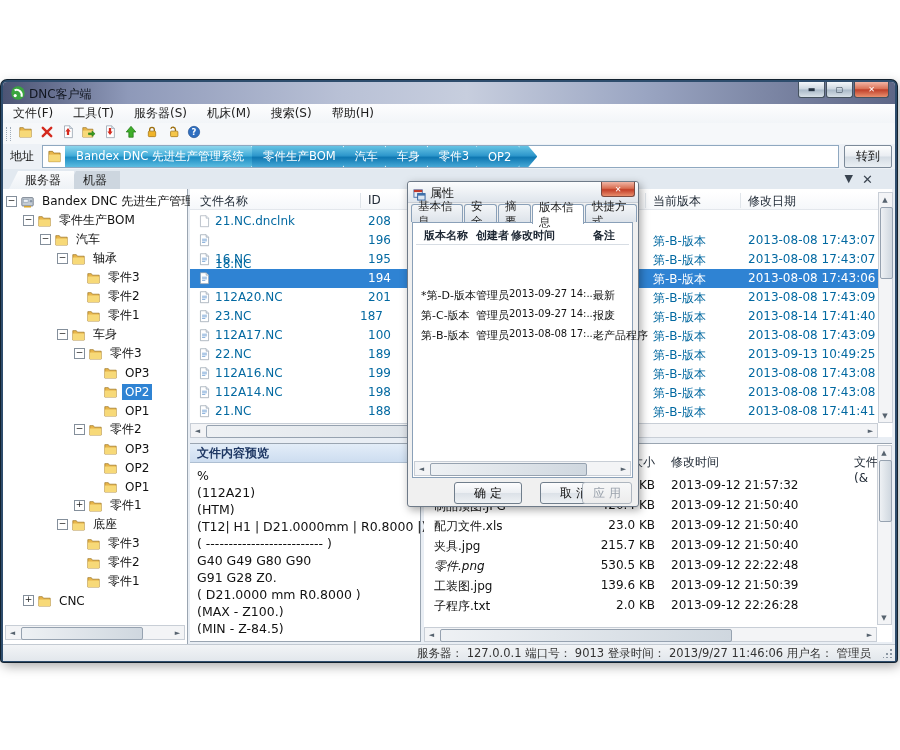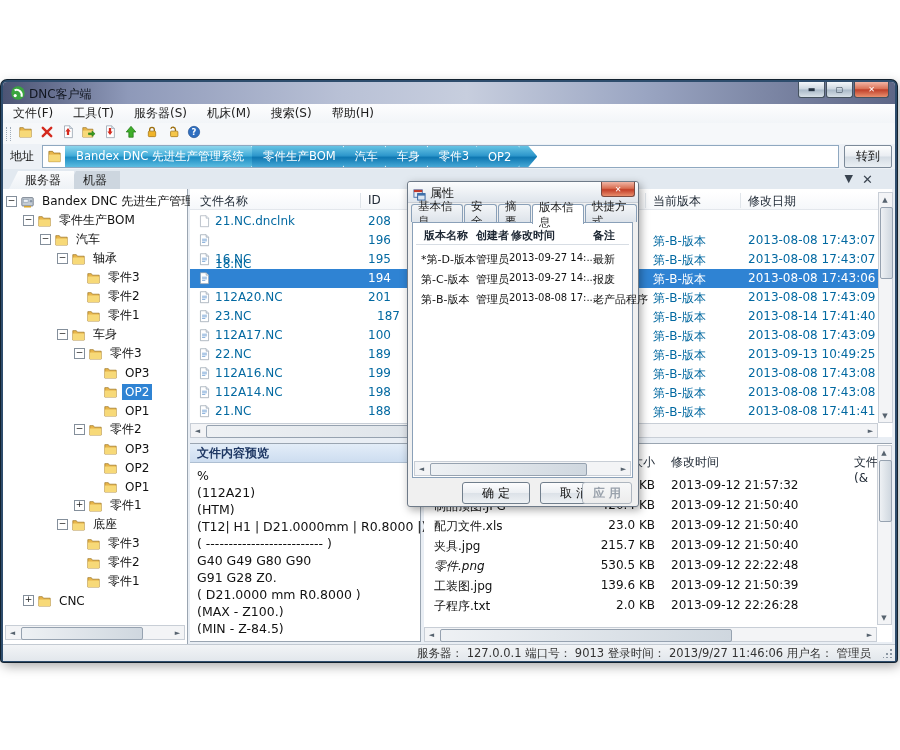--- a/index.html
+++ b/index.html
@@ -96,7 +96,7 @@
   .dlg-page{position:absolute;left:4px;top:40px;width:221px;height:256px;background:#fff;border:1px solid #8aa0b8;box-sizing:border-box;}
   .dlg-page .dhead span{position:absolute;top:5px;font-size:11px;color:#1d2733;font-weight:bold;}
   .dhl{position:absolute;left:3px;top:21px;width:213px;height:1px;background:#d7dde4;}
-  .drow span{position:absolute;font-size:11px;color:#111;white-space:nowrap;}
+  .drow span{position:absolute;font-size:11px;color:#111;white-space:nowrap;margin-top:36px;}
   .dlg-btns{position:absolute;top:300px;left:0;width:100%;}
   .dbtn{position:absolute;width:66px;height:20px;border:1px solid #707e8c;border-radius:3px;font-size:12px;color:#111;
      display:flex;align-items:center;justify-content:center;background:linear-gradient(#fdfdfe,#eceff3 48%,#dce2e8 52%,#eef1f4);}

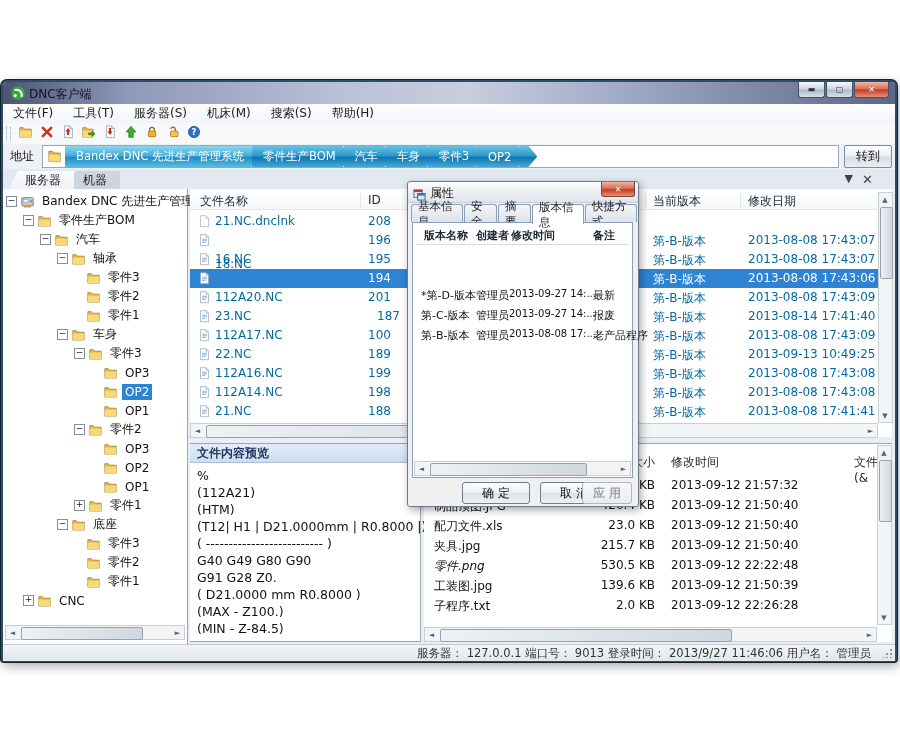--- a/index.html
+++ b/index.html
@@ -520,7 +520,7 @@
                 <path d="M5 7h6M5 9h6M5 11h4" stroke="#6f9fd4" stroke-width="1"></path>
               </svg></span>
             <span style="left: 25px;">23.NC</span>
-            <span style="left: 187px;">187</span>
+            <span style="left: 170px;">187</span>
             <span style="left: 463px;">第-B-版本</span>
             <span style="left: 558px;">2013-08-14 17:41:40</span>
           </div>

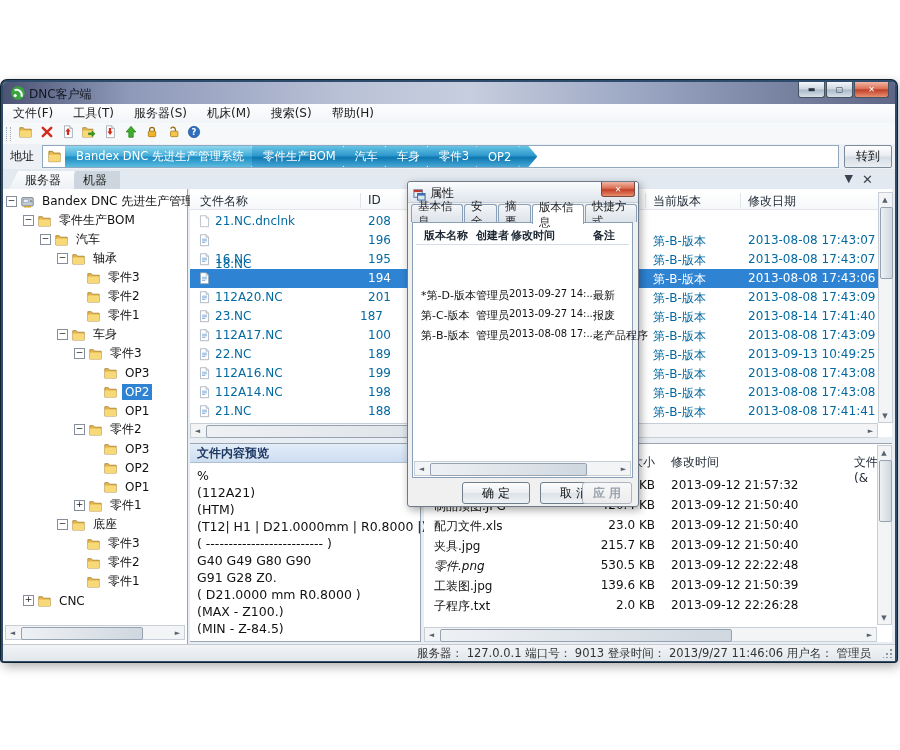--- a/index.html
+++ b/index.html
@@ -728,7 +728,7 @@
           </div>
         </div>
       <div class="dlg-btns">
-        <span class="dbtn" style="left:54px;">确 定</span>
+        <span class="dbtn" style="left:46px;">确 定</span>
         <span class="dbtn" style="left:132px;">取 消</span>
         <span class="dbtn disabled" style="left:173px;width:48px;left:174px;">应 用</span>
       </div>

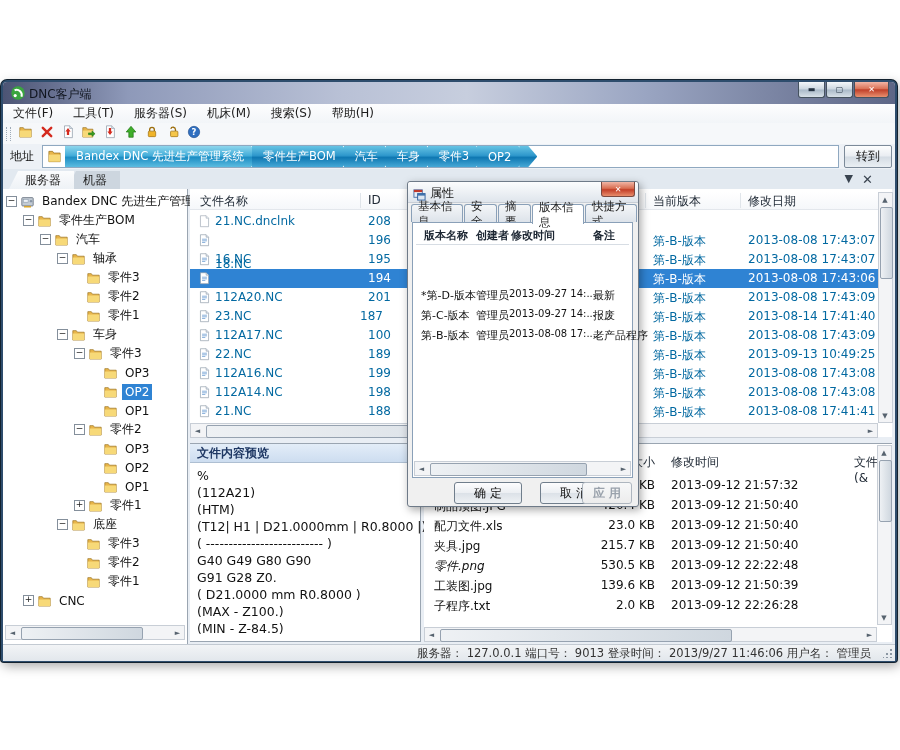--- a/index.html
+++ b/index.html
@@ -100,7 +100,7 @@
   .dlg-btns{position:absolute;top:300px;left:0;width:100%;}
   .dbtn{position:absolute;width:66px;height:20px;border:1px solid #707e8c;border-radius:3px;font-size:12px;color:#111;
      display:flex;align-items:center;justify-content:center;background:linear-gradient(#fdfdfe,#eceff3 48%,#dce2e8 52%,#eef1f4);}
-  .dbtn.disabled{color:#9aa2ac;border-color:#aeb6bf;background:linear-gradient(#f7f8f9,#ececec);font-weight:bold;}
+  .dbtn.disabled{color:#9aa2ac;border-color:#aeb6bf;background:linear-gradient(#f7f8f9,#ececec);}
   .splitter-v{position:absolute;left:418px;top:254px;width:3px;height:199px;background:#e9eef4;}
   .splitter-h{position:absolute;left:187px;top:248px;width:705px;height:6px;background:#e9eef4;}
 </style>

